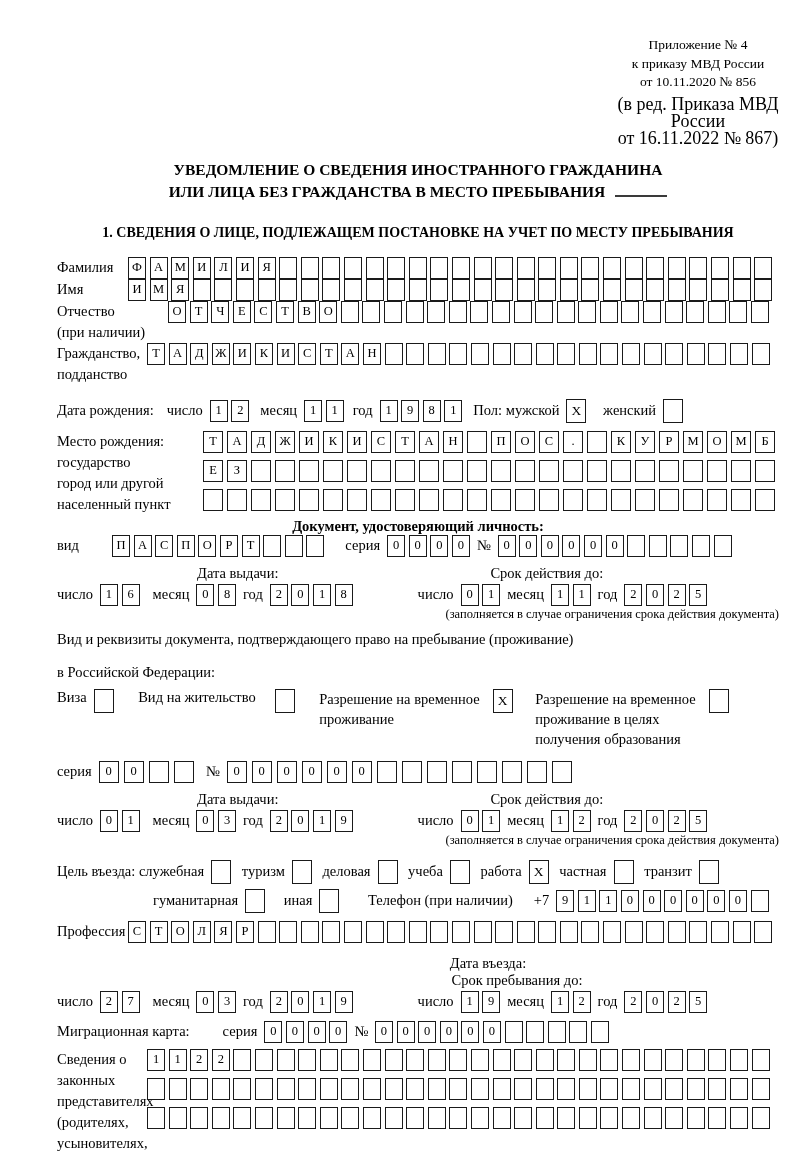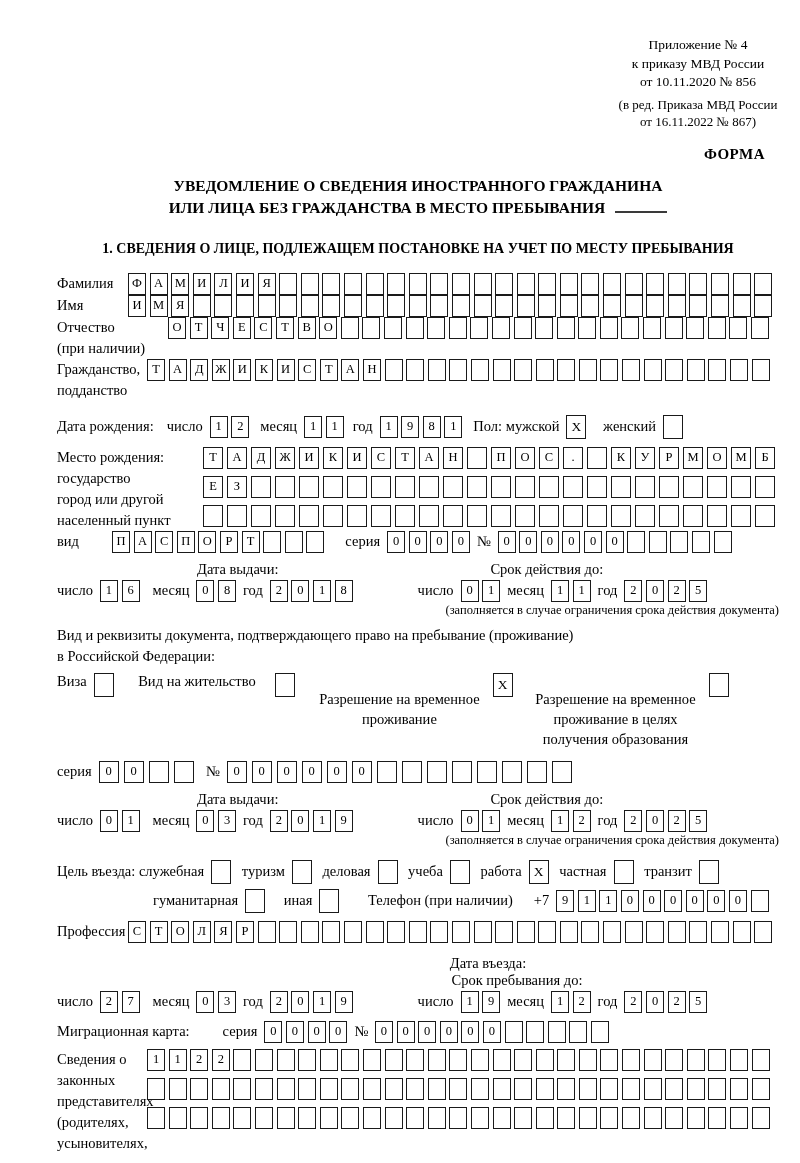--- a/index.html
+++ b/index.html
@@ -12,7 +12,7 @@
 
   
   .hdr { margin-left:560px; font-size:13.5px; line-height:18.5px;text-align:center; }
-  .hdr .sub { font-size:13px; line-height:17px; margin-top:4px; }
+  .hdr .sub { font-size:18px; line-height:17px; margin-top:4px; }
 
   .forma { text-align:right; padding-right:14px; font-weight:bold; font-size:15px; margin-top:16px; letter-spacing:.5px; }
 

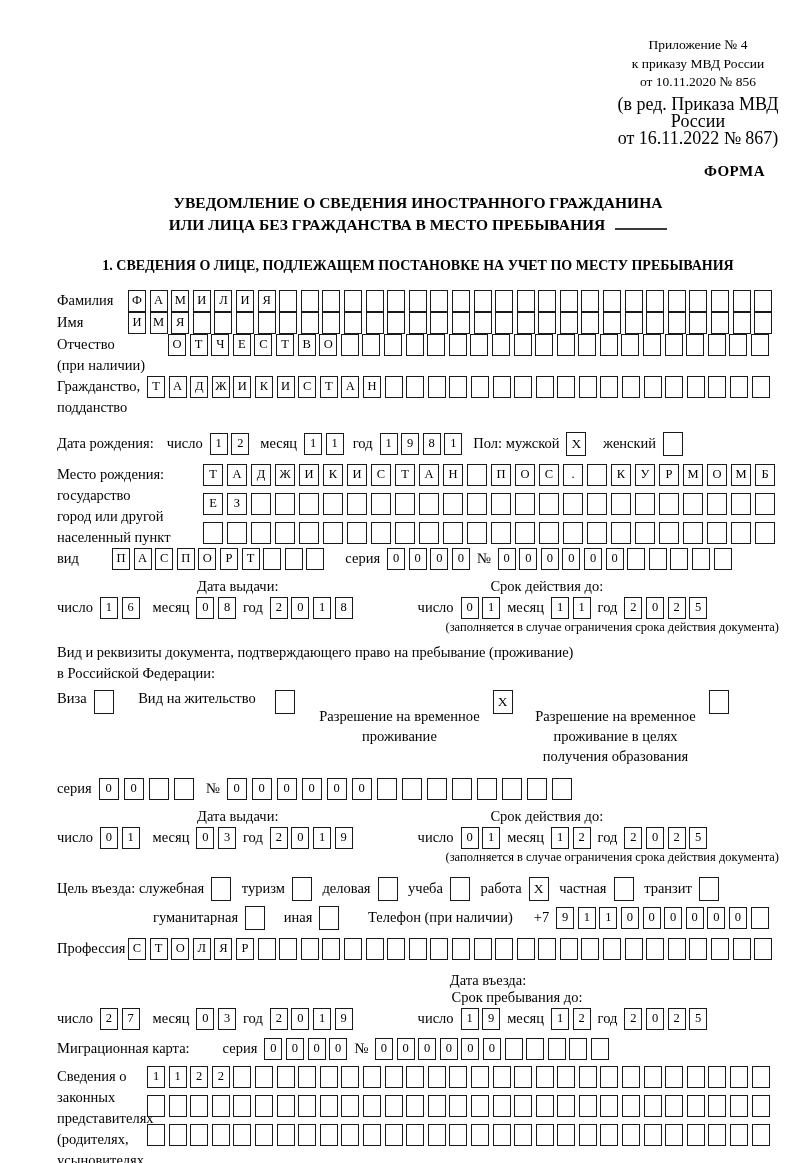--- a/index.html
+++ b/index.html
@@ -84,7 +84,6 @@
     </div>
   </div>
 
-  <div class="forma">ФОРМА</div>
 
   <div class="title">
     <div>УВЕДОМЛЕНИЕ О СВЕДЕНИЯ ИНОСТРАННОГО ГРАЖДАНИНА</div>

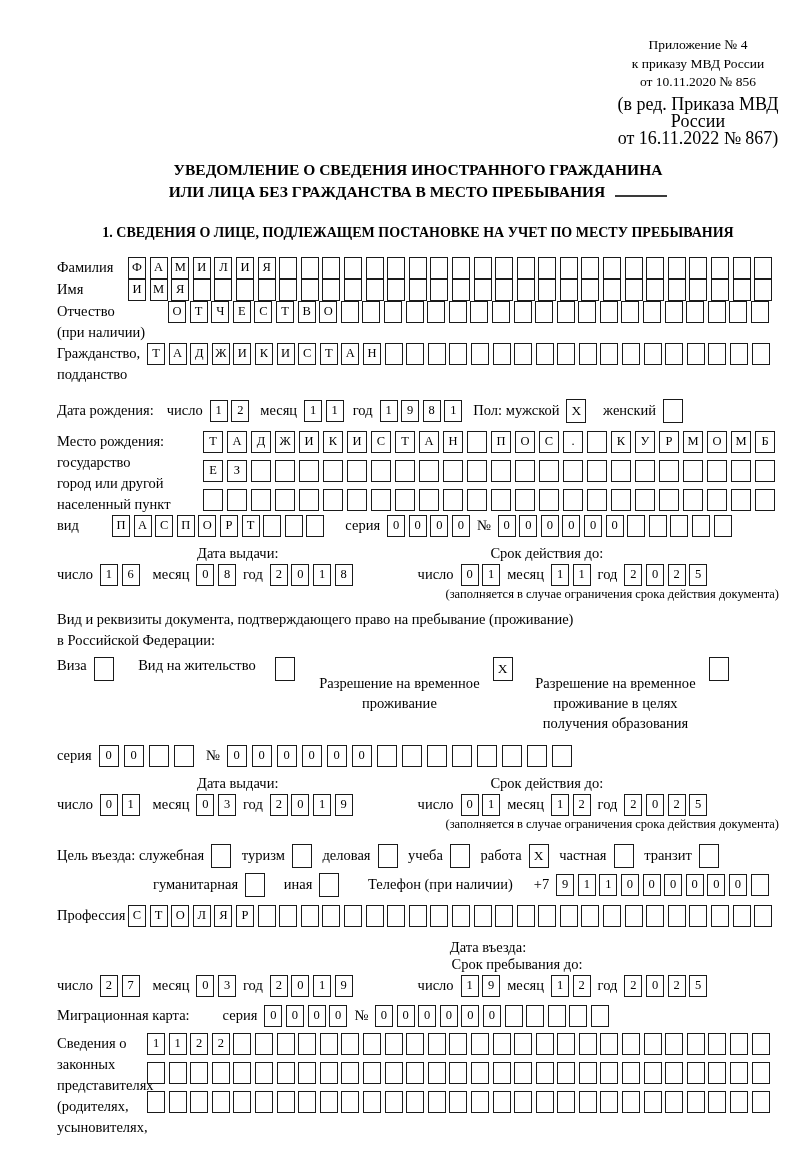--- a/index.html
+++ b/index.html
@@ -354,6 +354,9 @@
           </div>
         </div>
       </div>
+      <div class="row row-doc-heading">
+        <span class="txt">Документ, удостоверяющий личность:</span>
+      </div>
       <div class="row row-doc-type">
         <div class="lbl">
           <div>вид</div>

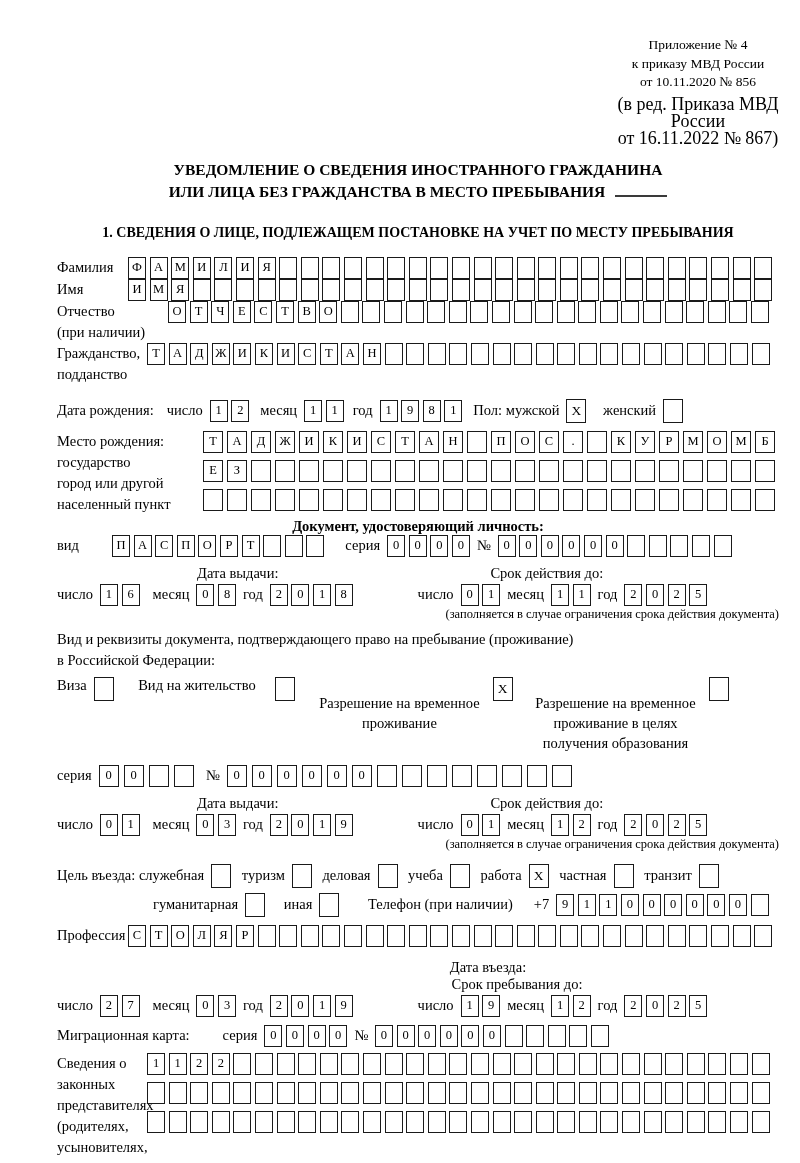--- a/index.html
+++ b/index.html
@@ -59,7 +59,7 @@
   .row-doc-dates, .row-res-dates, .row-entry-dates { margin-top:2px; }
   .row-doc-note, .row-res-note { justify-content:flex-end; margin-top:1px; }
   .row-res-line1 { margin-top:9px; }
-  .row-res-line2 { margin-top:4px; }
+  .row-res-line2 { margin-top:16px; }
   .row-res-type { margin-top:8px; }
   .row-res-serial { margin-top:12px; }
   .row-res-serial .cell { width:20px; margin-right:5px; }

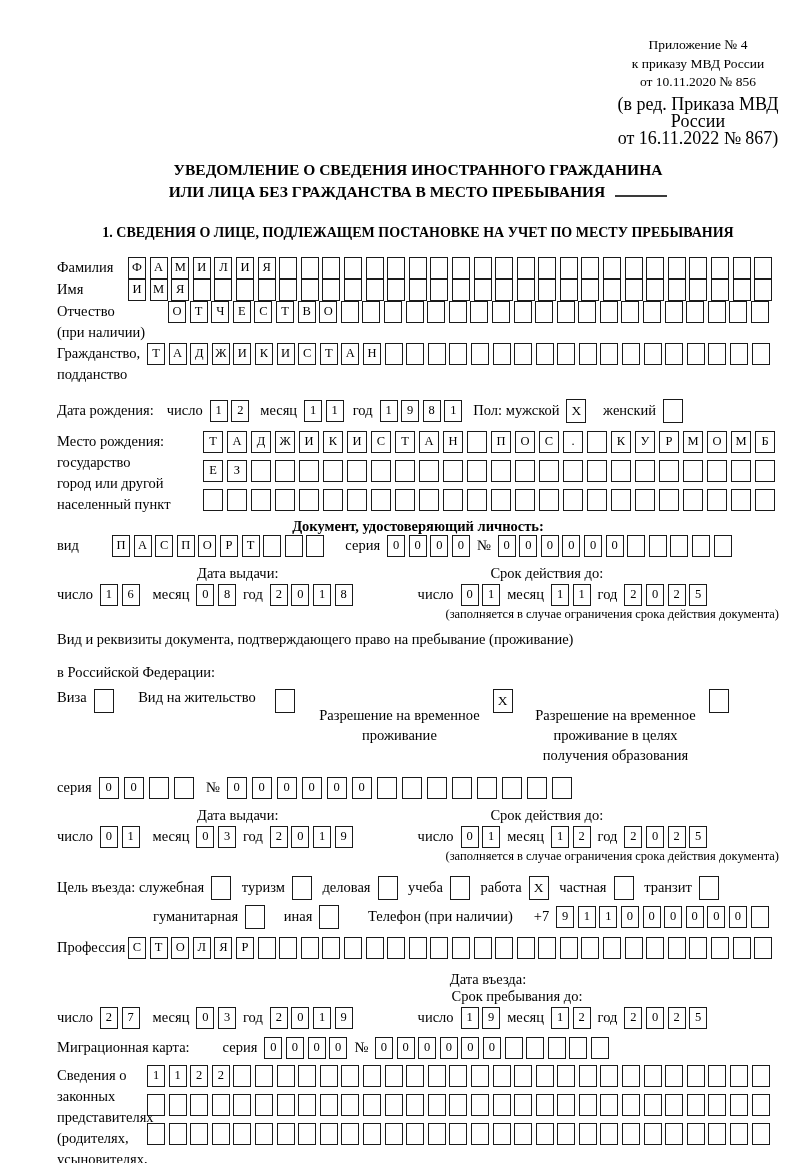--- a/index.html
+++ b/index.html
@@ -25,7 +25,7 @@
   .row { display:flex; align-items:center; column-gap:7px; font-size:14.5px; }
   .txt { white-space:nowrap; }
   .lbl { flex:none; line-height:21px; }
-  .block { text-align:center; line-height:20px;margin-top:16px; }
+  .block { line-height:20px; }
   .cells { display:flex; flex:none; }
   .cell {
     flex:none; width:18px; height:22px; margin-right:3.6px;

